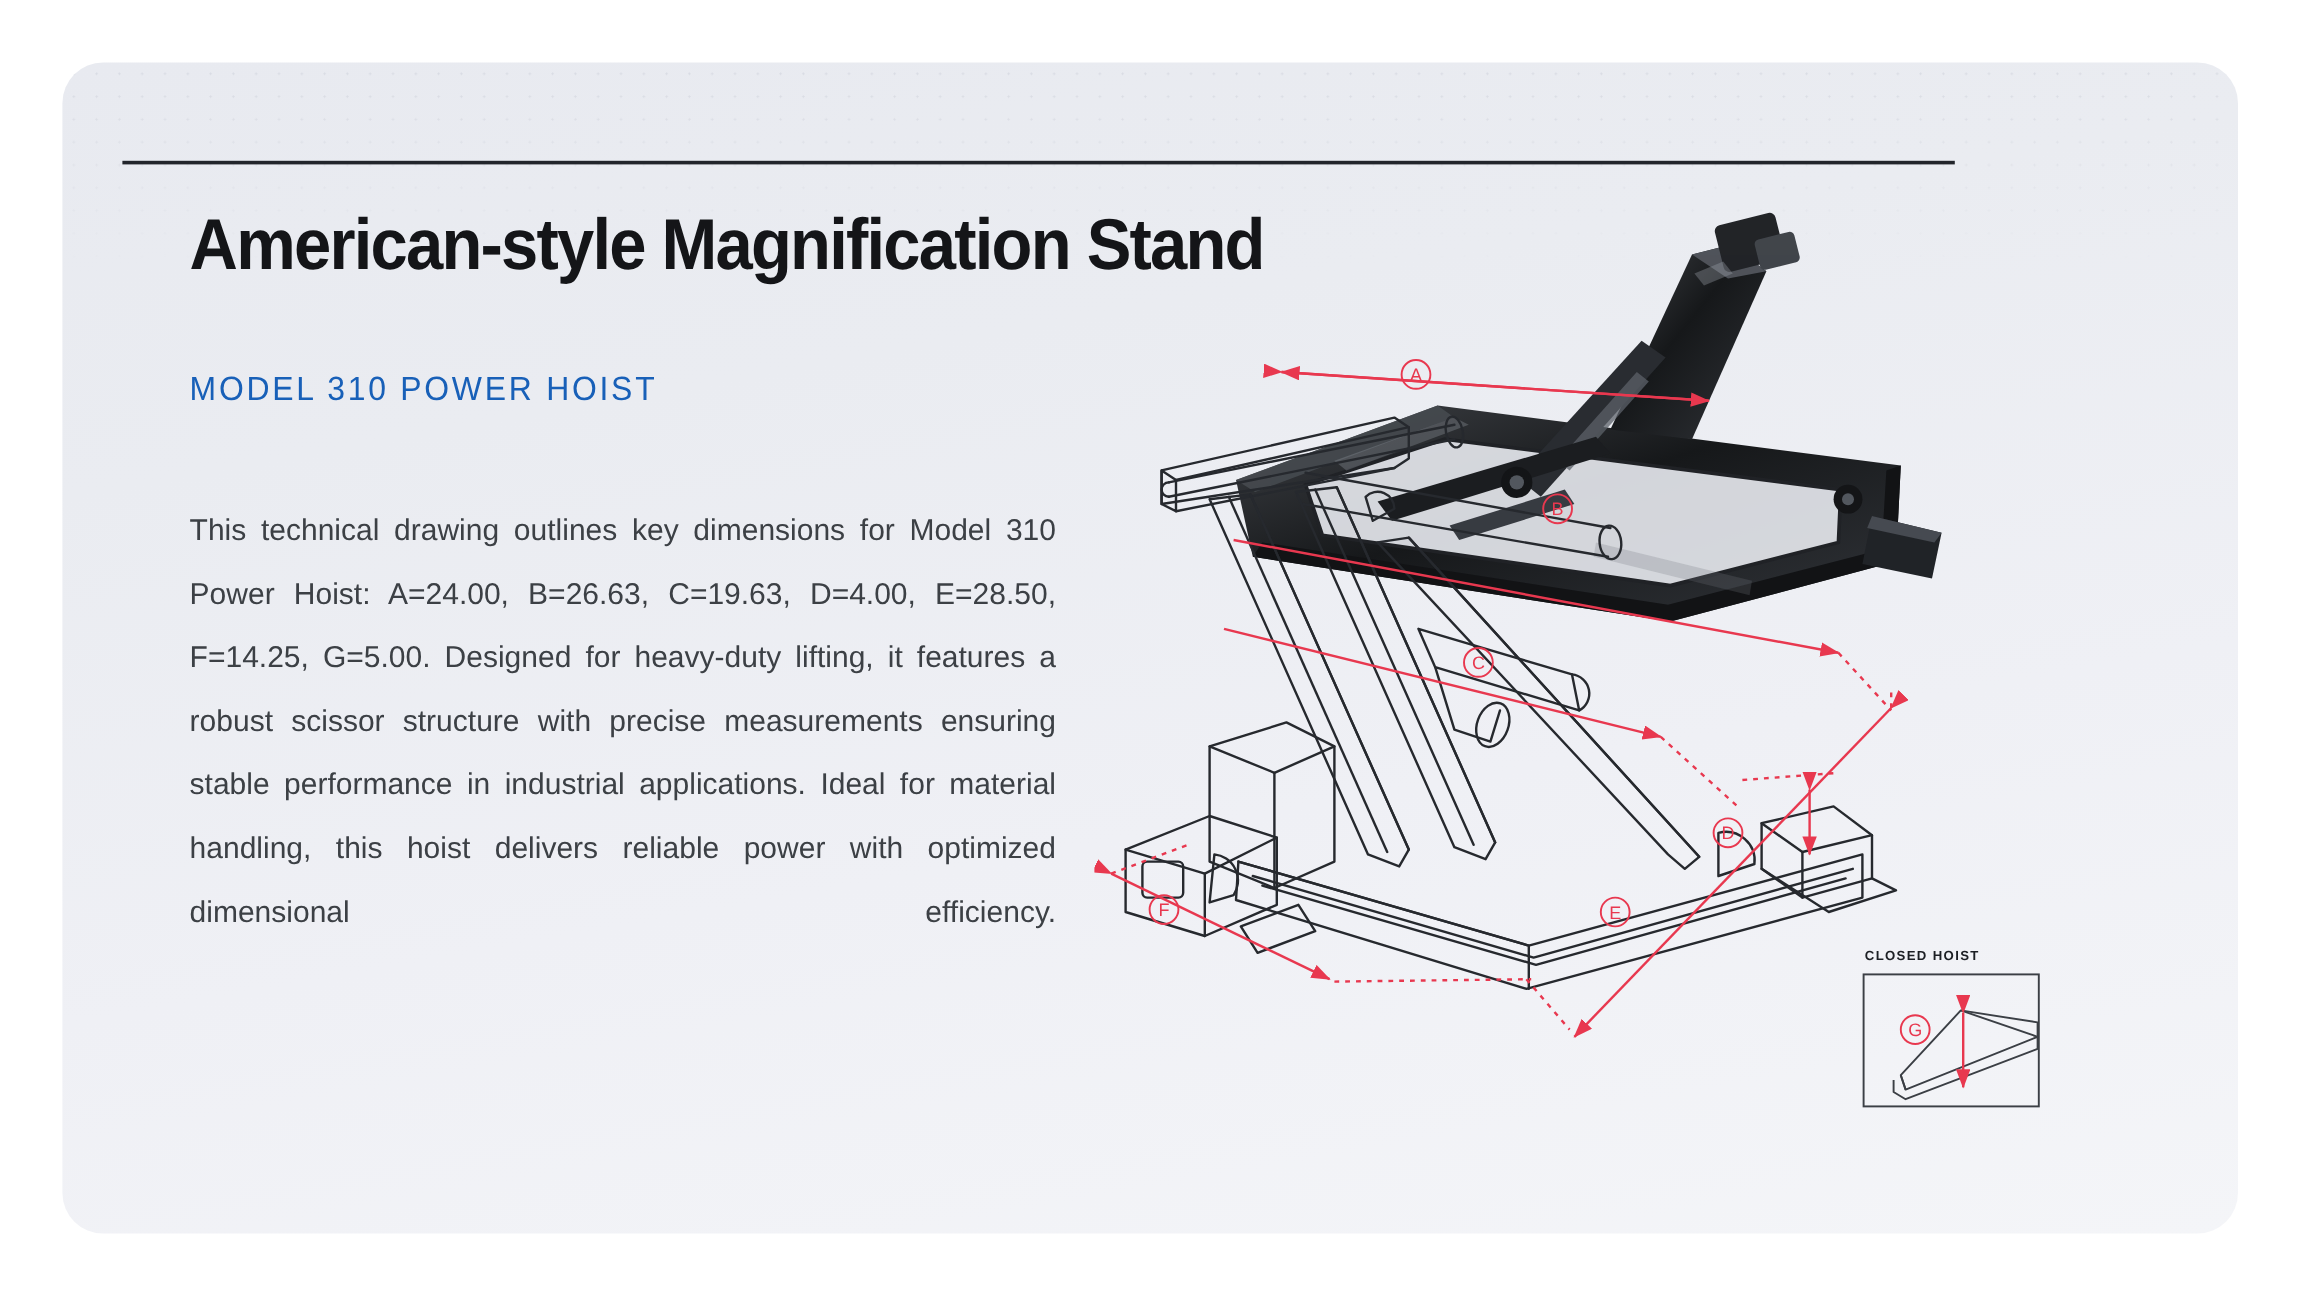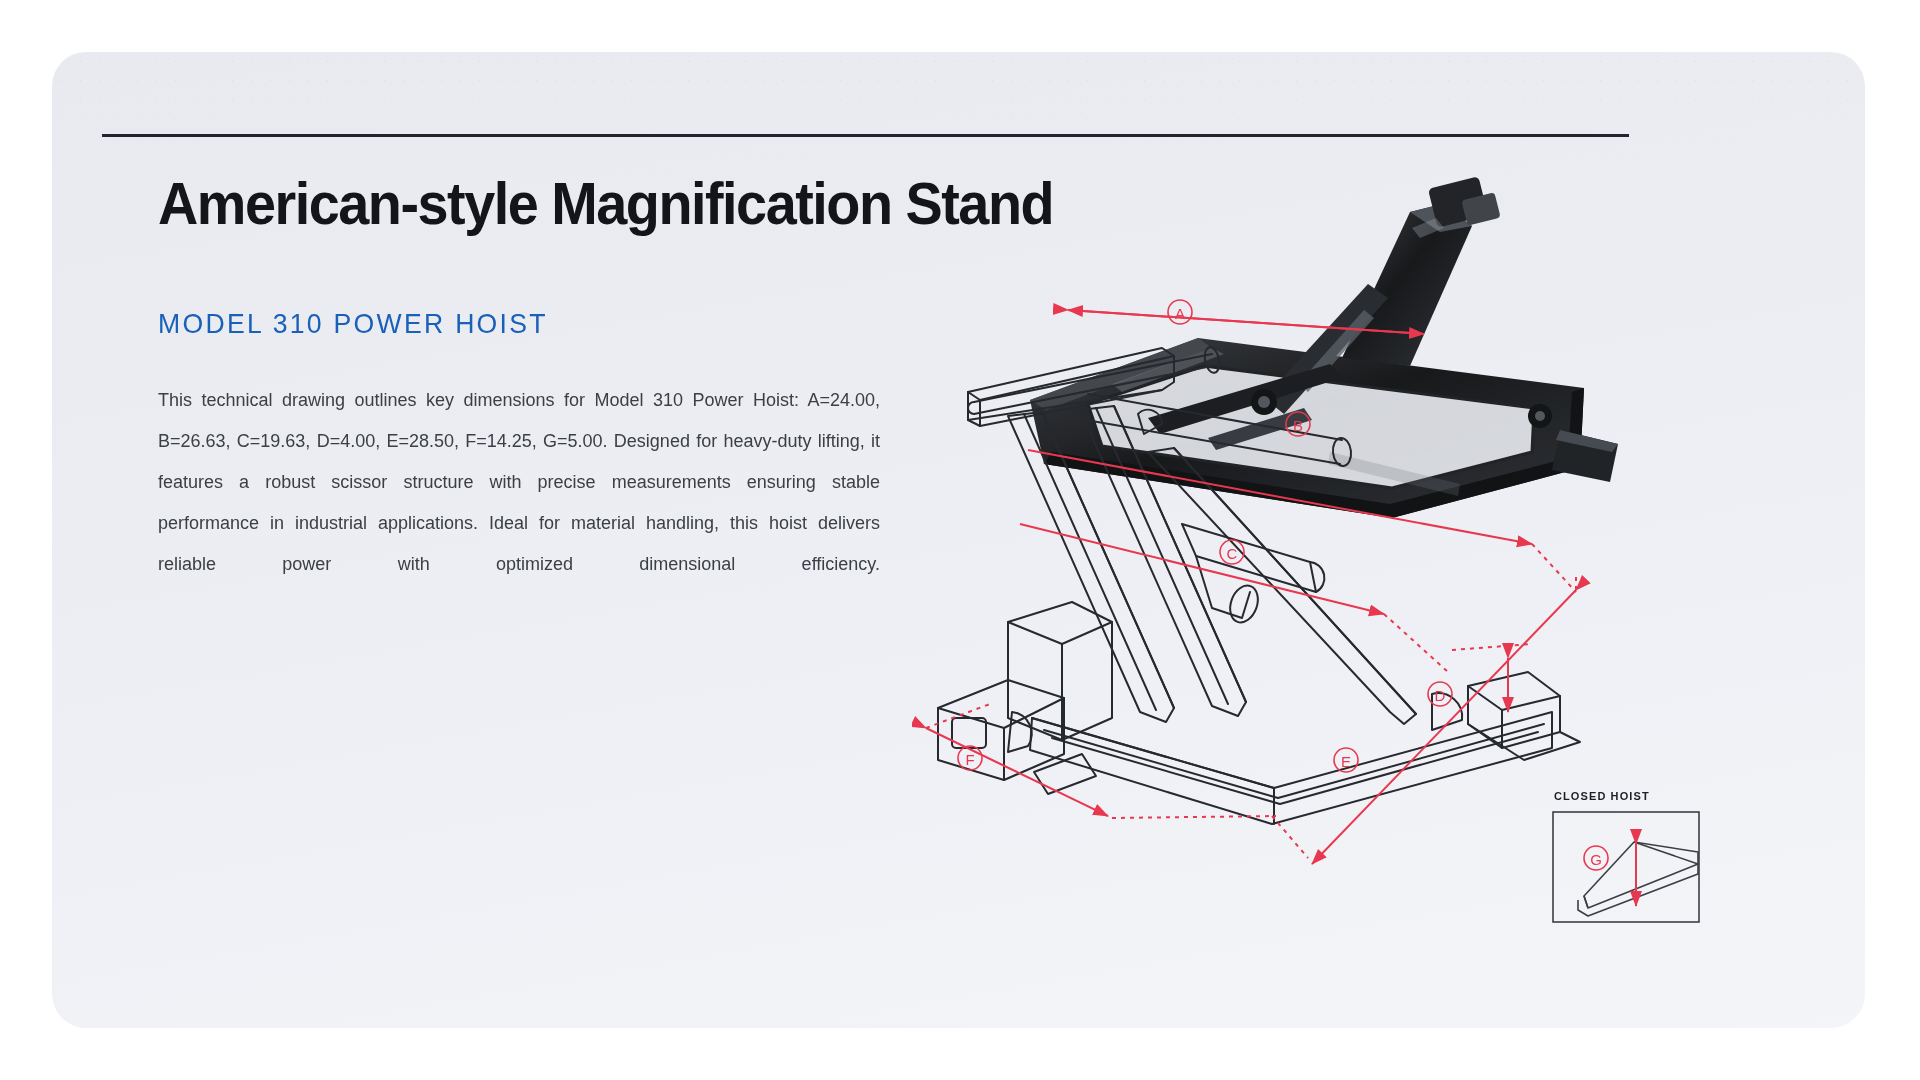--- a/index.html
+++ b/index.html
@@ -64,10 +64,10 @@
   }
 
   .body-copy{
-    margin-top:40px;
+    margin-top:76px;
     width:722px;
-    font-size:18px;
-    line-height:41px;
+    font-size:25px;
+    line-height:53px;
     color:#3c4045;
     text-align:justify;
     text-justify:inter-word;

